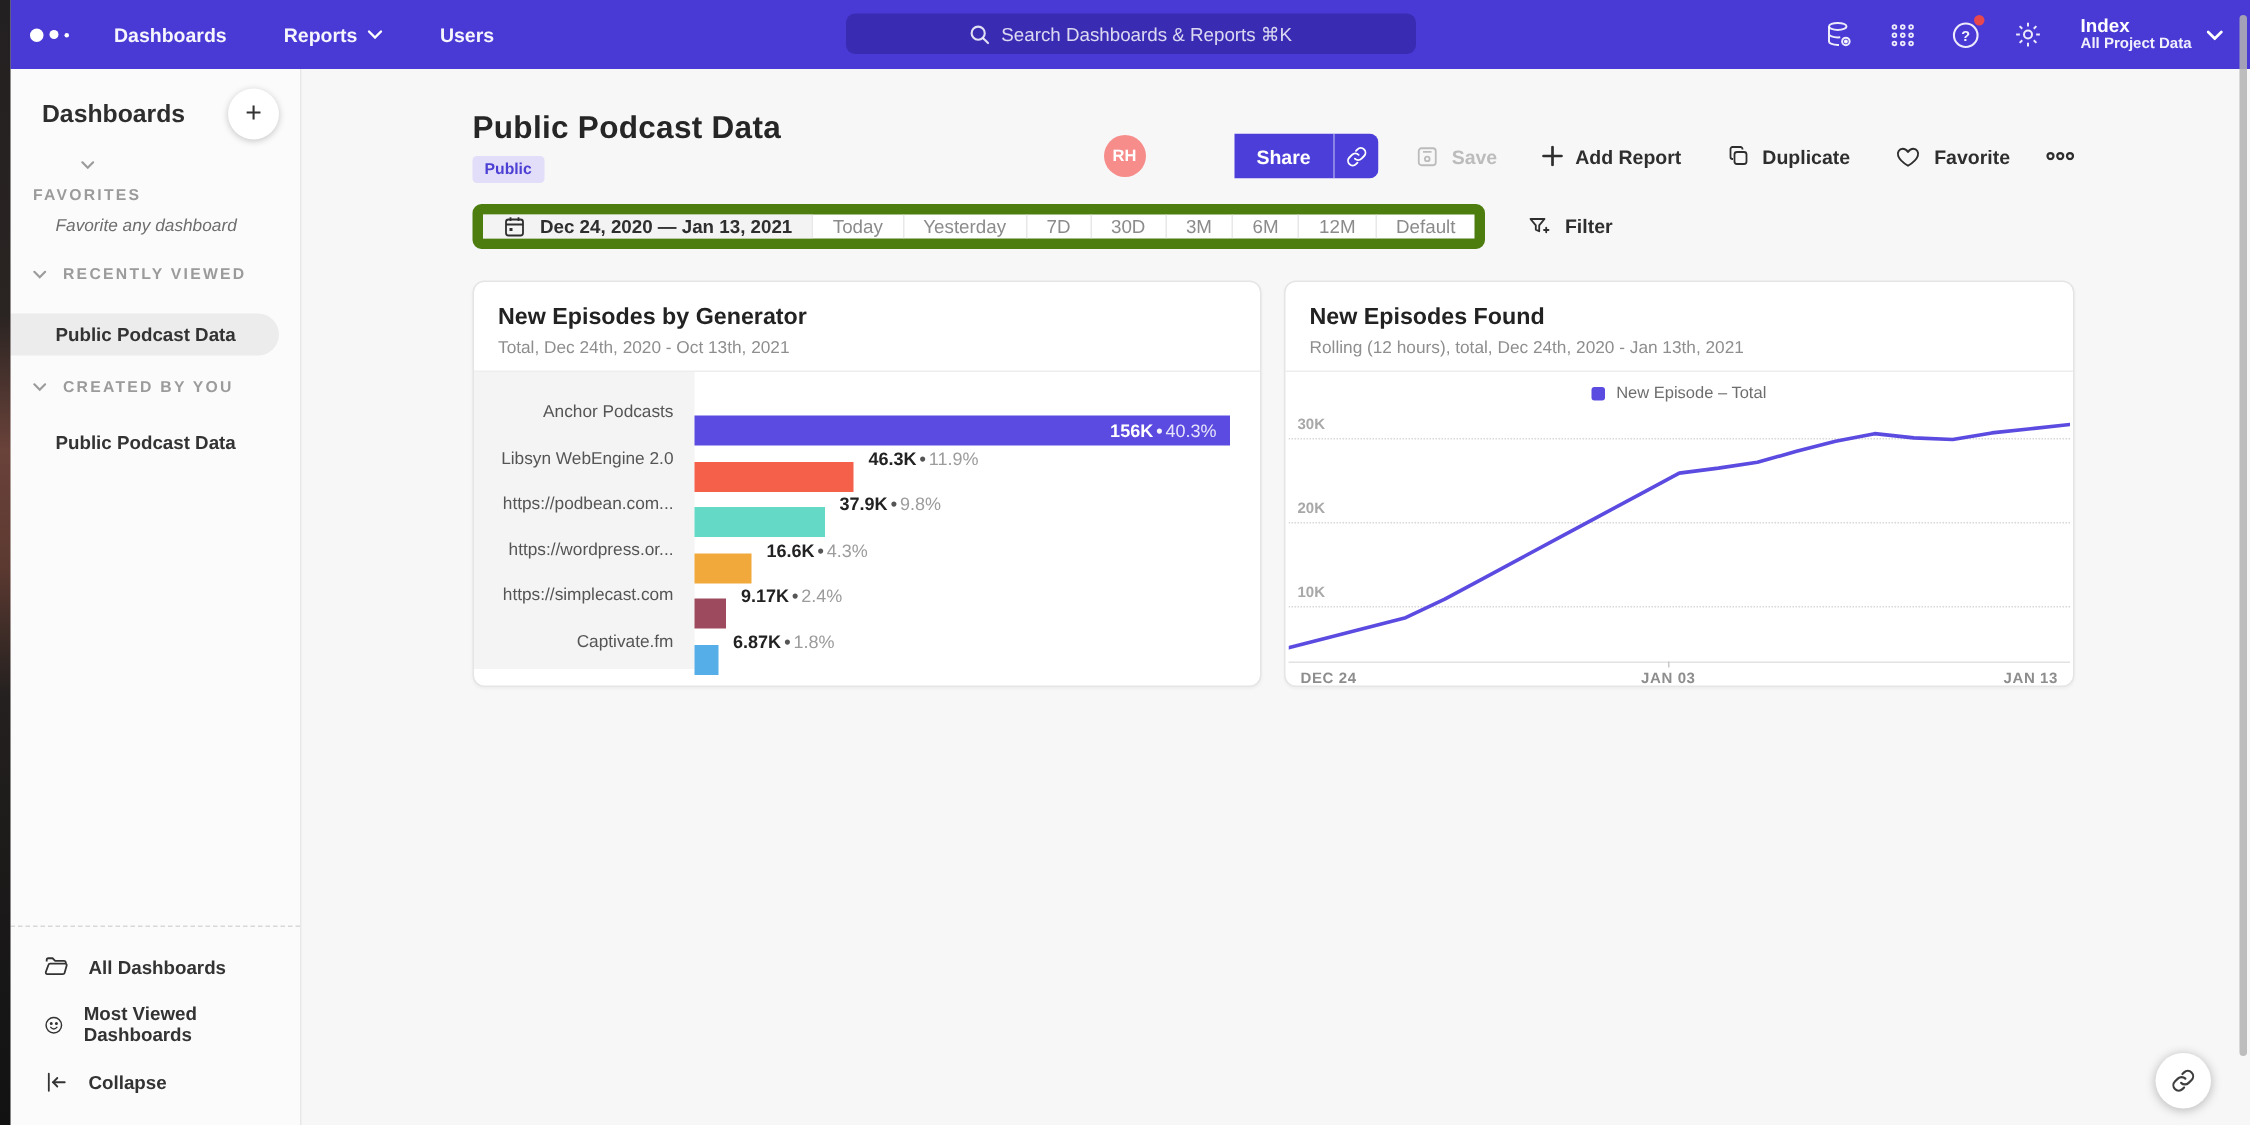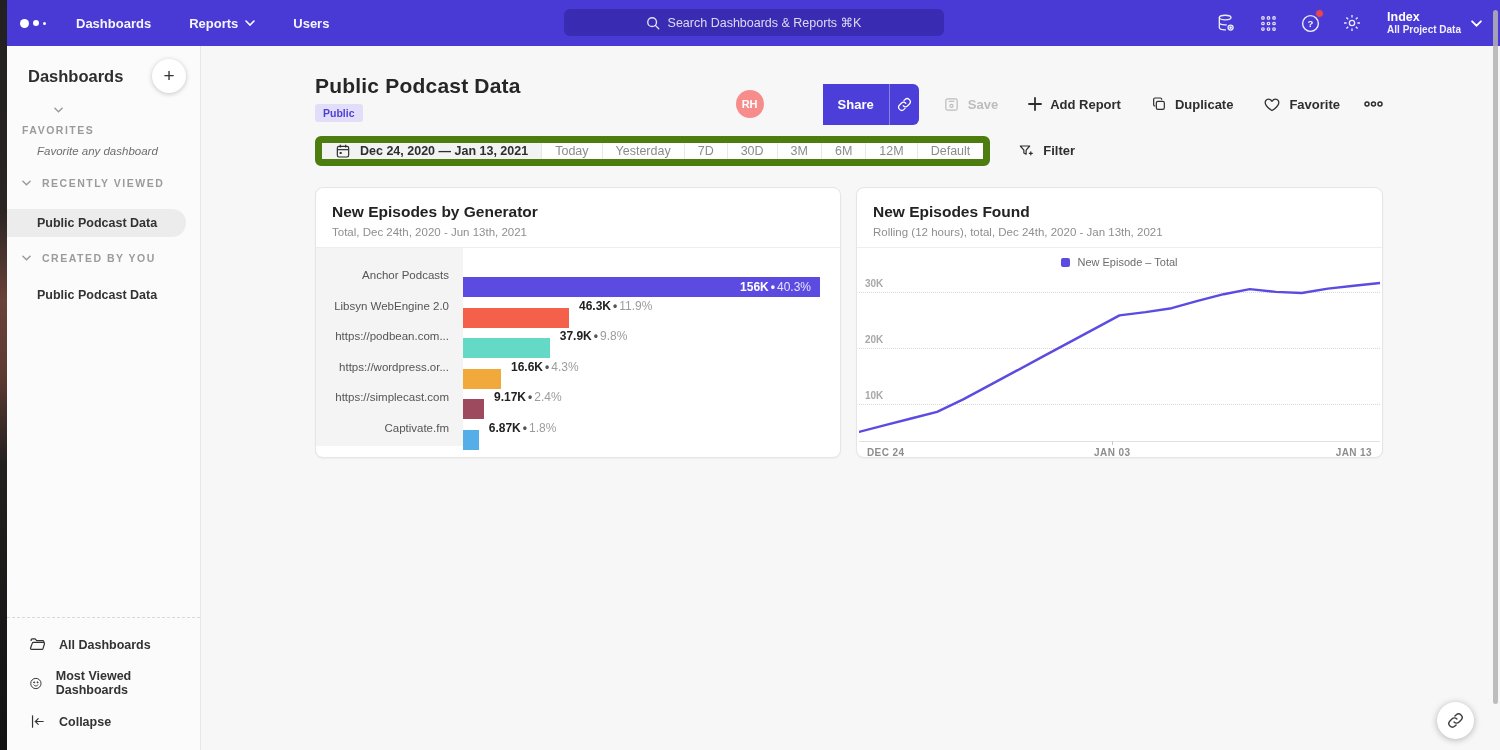--- a/index.html
+++ b/index.html
@@ -54,7 +54,7 @@
   .actions { position:absolute; right:117px; top:43px; height:30px; display:flex; align-items:center; }
   .avatar { width:28px; height:28px; border-radius:50%; background:#f78d8a; color:#fff; font-size:11px; font-weight:700;
     display:flex; align-items:center; justify-content:center; margin-right:12px; cursor:pointer; }
-  .share-split { display:flex; height:41px; border-radius:6px; overflow:hidden; cursor:pointer;padding-left:47px; }
+  .share-split { display:flex; height:30px; border-radius:6px; overflow:hidden; cursor:pointer;padding-left:47px; }
   .share-main { background:#4c3ed9; color:#fff; font-size:13px; font-weight:700; display:flex; align-items:center; padding:0 15px; }
   .share-link { background:#4c3ed9; width:30px; display:flex; align-items:center; justify-content:center; border-left:1px solid rgba(255,255,255,.35); }
   .act { display:flex; align-items:center; gap:8px; font-size:13px; font-weight:700; color:#2e2e2e; cursor:pointer; white-space:nowrap; }

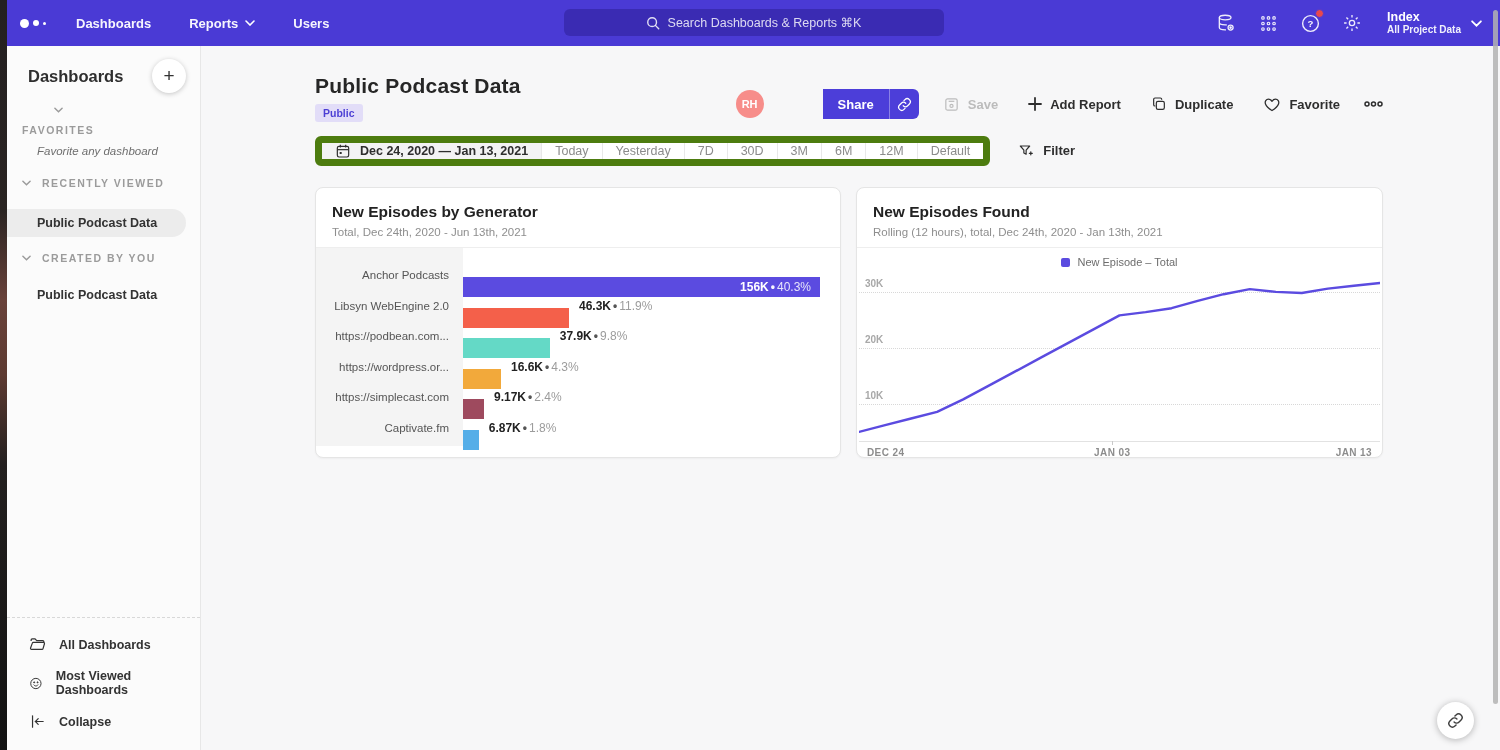--- a/index.html
+++ b/index.html
@@ -330,7 +330,7 @@
   <div class="card card-l">
     <div class="card-head">
       <div class="card-title">New Episodes by Generator</div>
-      <div class="card-sub">Total, Dec 24th, 2020 - Jun 13th, 2021</div>
+      <div class="card-sub">Total, Dec 24th, 2020 - Oct 13th, 2021</div>
     </div>
     <div class="rows">
       <div class="label-col-bg"></div>

